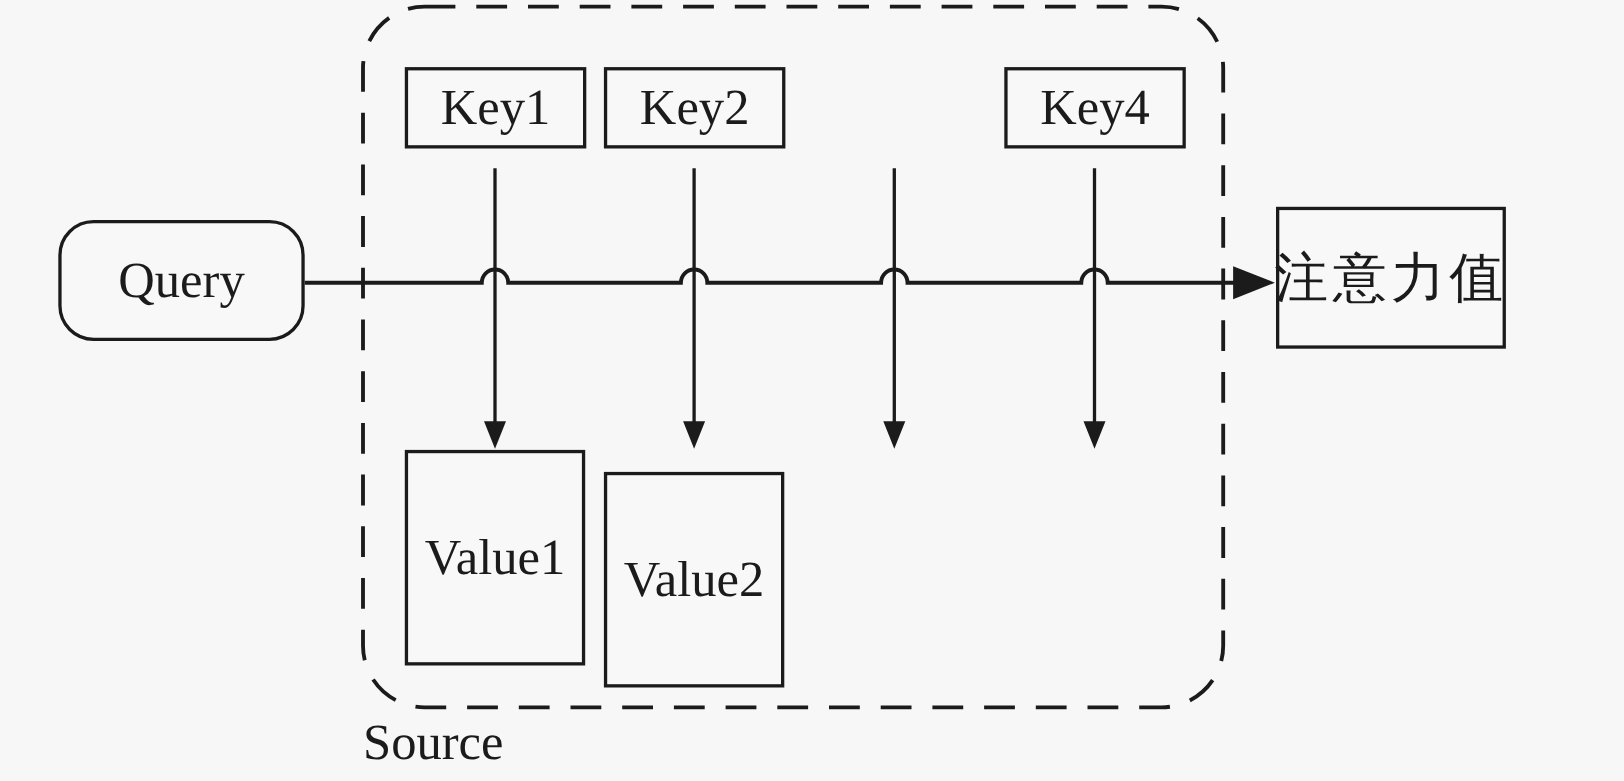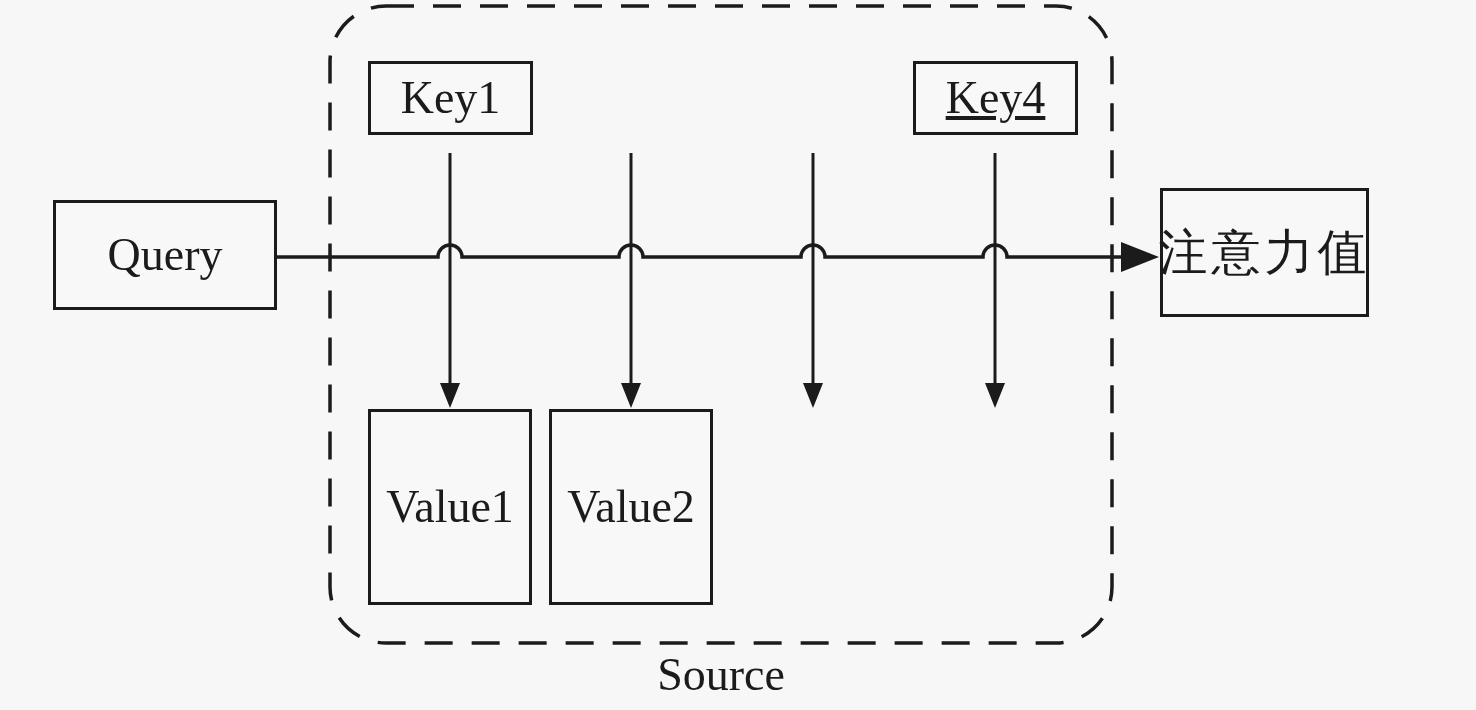--- a/index.html
+++ b/index.html
@@ -120,6 +120,9 @@
   <div class="box key-box key-1">
     <span>Key1</span>
   </div>
+  <div class="box key-box key-2">
+    <span>Key2</span>
+  </div>
   <div class="box key-box key-4">
     <span>Key4</span>
   </div>

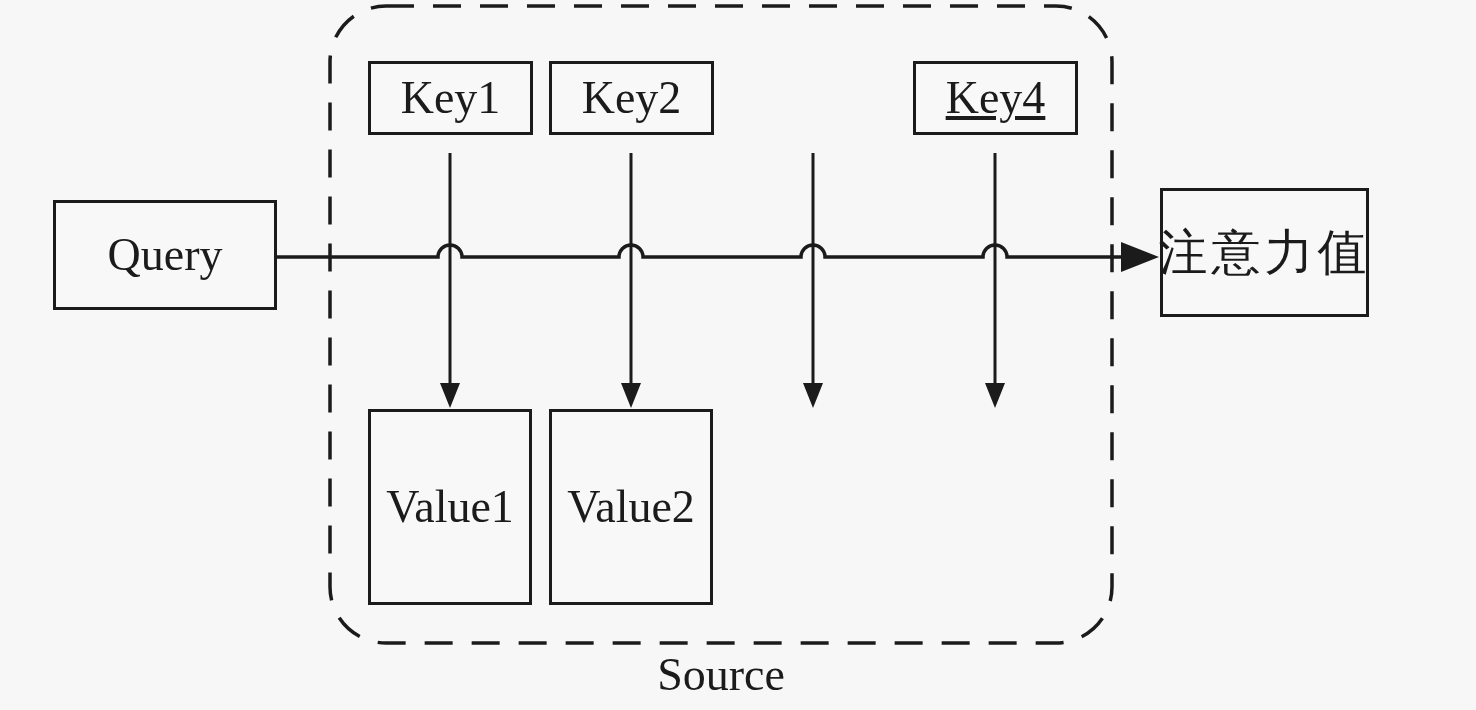--- a/index.html
+++ b/index.html
@@ -48,7 +48,7 @@
   .key-1 { left: 368px; }
   .key-2 { left: 549px; }
   .key-3 { left: 731px; }
-  .key-4 { left: 913px; text-decoration: underline; }
+  .key-4 { left: 913px; }
   .value-box {
     top: 409px;
     width: 164px;

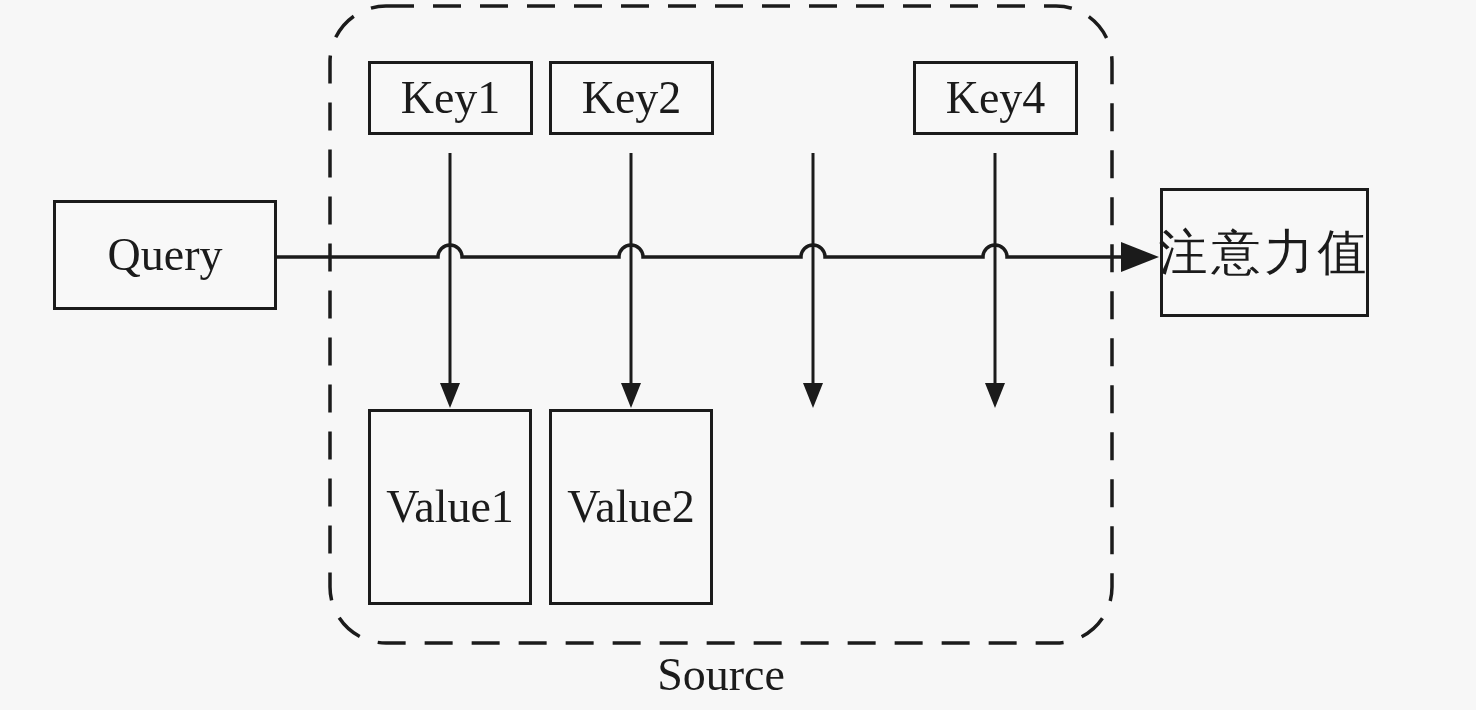--- a/index.html
+++ b/index.html
@@ -39,6 +39,7 @@
     top: 200px;
     width: 224px;
     height: 110px;
+    border-radius: 32px;
   }
   .key-box {
     top: 61px;

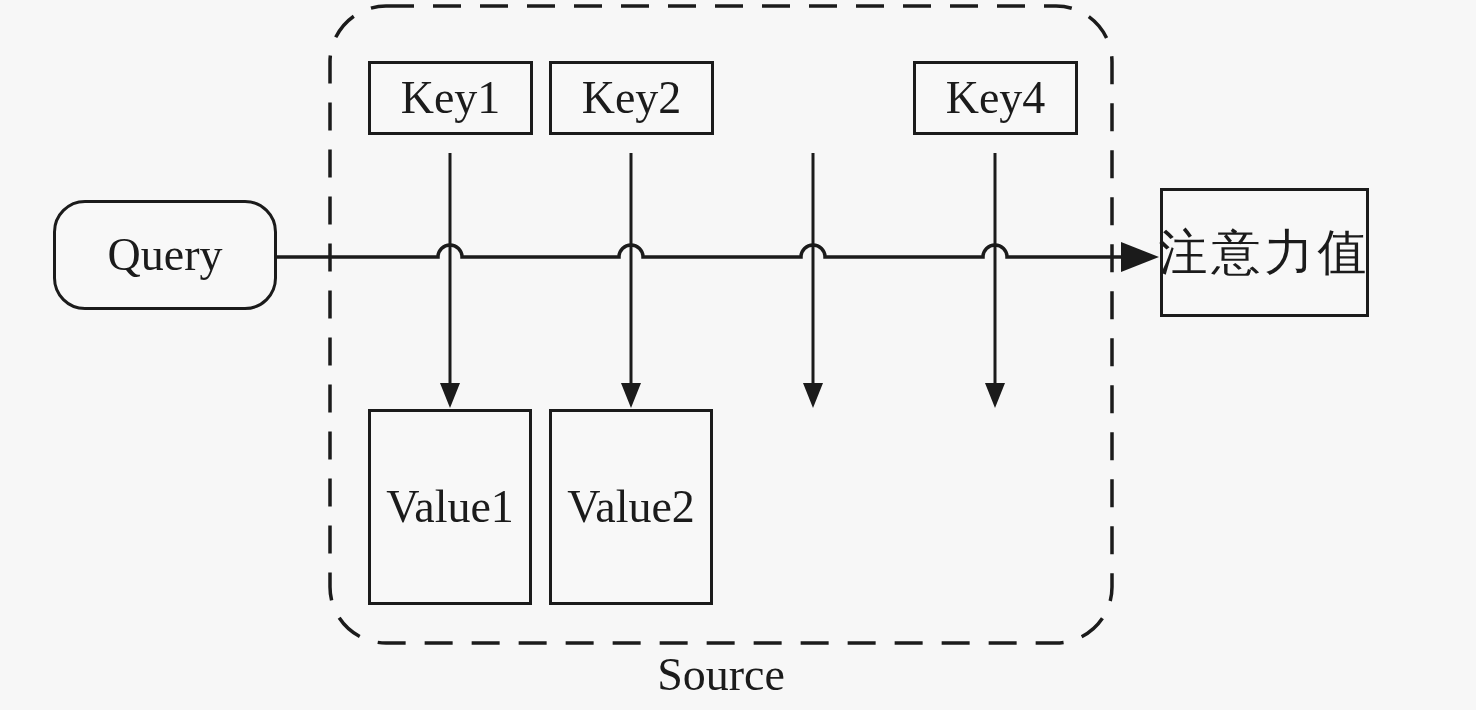--- a/index.html
+++ b/index.html
@@ -56,7 +56,7 @@
     height: 196px;
   }
   .value-1 { left: 368px; align-items: center; }
-  .value-2 { left: 549px; }
+  .value-2 { left: 549px; margin-top: 20px; }
   .value-3 { left: 731px; }
   .value-4 { left: 913px; }
   .attention-box {

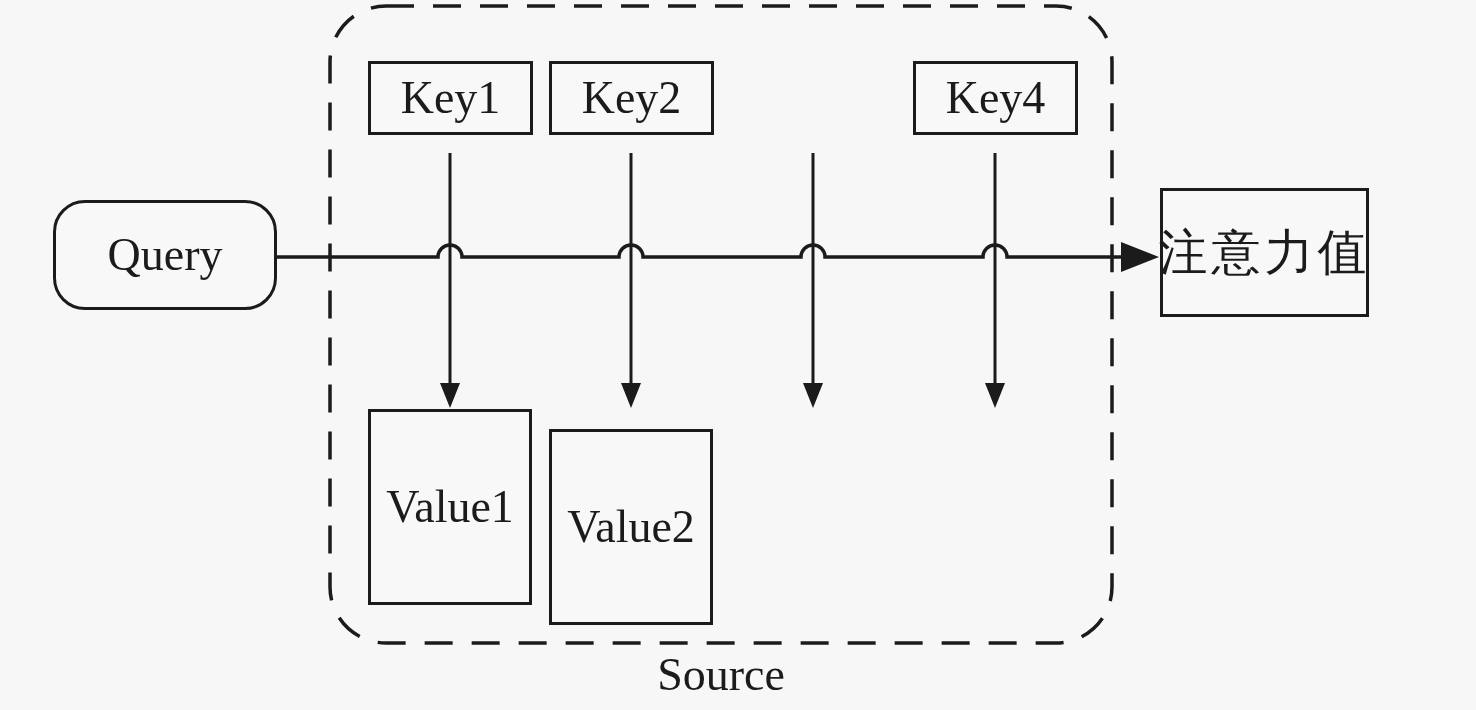--- a/index.html
+++ b/index.html
@@ -72,7 +72,7 @@
     left: 330px;
     top: 650px;
     width: 782px;
-    text-align: center;
+    text-align: left;
     font-size: 46px;
     line-height: 1.1;
   }

